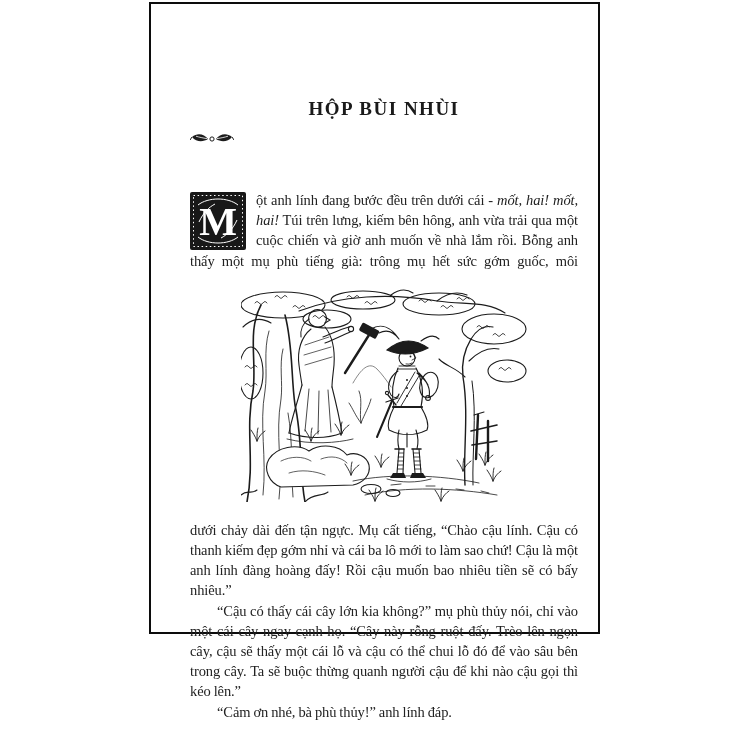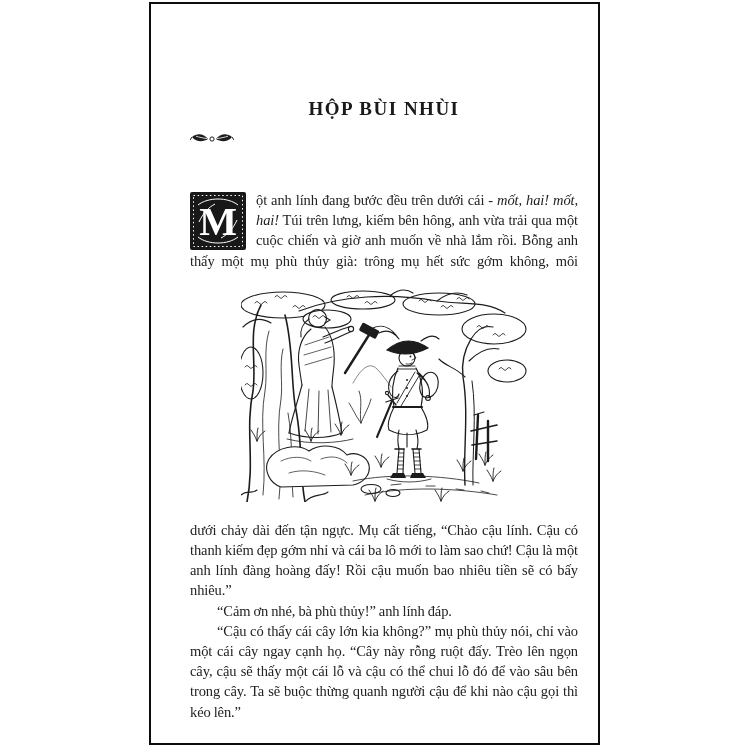--- a/index.html
+++ b/index.html
@@ -8,7 +8,7 @@
     font-family:"Liberation Serif","DejaVu Serif",serif;
   }
   .page{
-    position:absolute;left:149px;top:2px;width:451px;height:743px;
+    position:absolute;left:149px;top:2px;width:451px;height:632px;
     box-sizing:border-box;border:2px solid #0c0c0c;background:#fff;
   }
   .content{

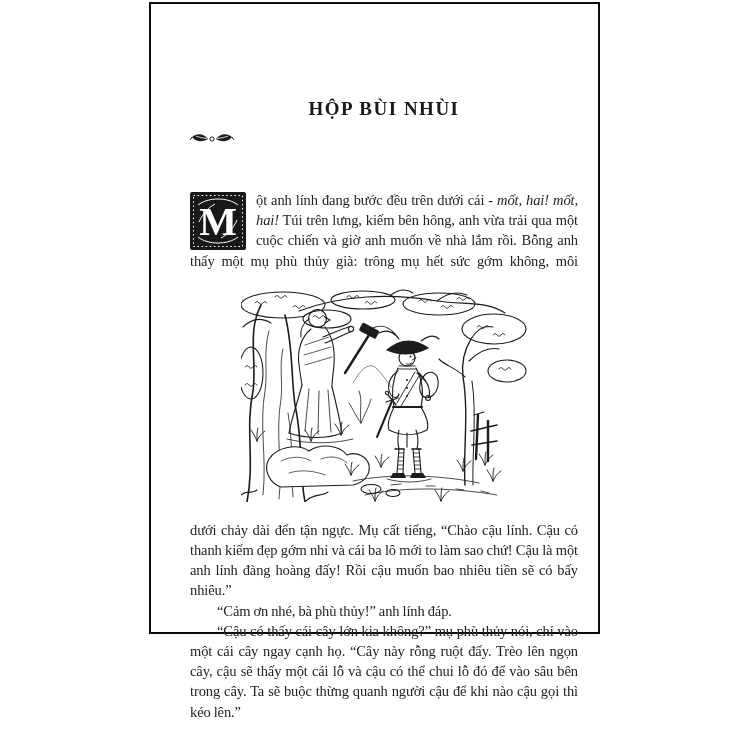--- a/index.html
+++ b/index.html
@@ -70,7 +70,7 @@
           </g>
           <text x="28" y="43" text-anchor="middle" font-size="40" font-weight="bold" font-family="'Liberation Serif',serif" fill="#ffffff">M</text>
         </svg>
-          </span><span>ột anh lính đang bước đều trên dưới cái - </span><span class="em">mốt, hai! mốt, hai!</span><span> Túi trên lưng, kiếm bên hông, anh vừa trải qua một cuộc chiến và giờ anh muốn về nhà lắm rồi. Bỗng anh thấy một mụ phù thủy già: trông mụ hết sức gớm không, môi</span>
+          </span><span>ột anh lính đang bước đều trên dưới cái - </span><span class="em">mốt, hai! mốt, hai!</span><span> Túi trên lưng, kiếm bên hông, anh vừa trải qua một cuộc chiến và giờ anh muốn về nhà lắm rồi. Bỗng anh thấy một mụ phù tiếng già: trông mụ hết sức gớm guốc, môi</span>
       </p>
 
       <figure class="illus">

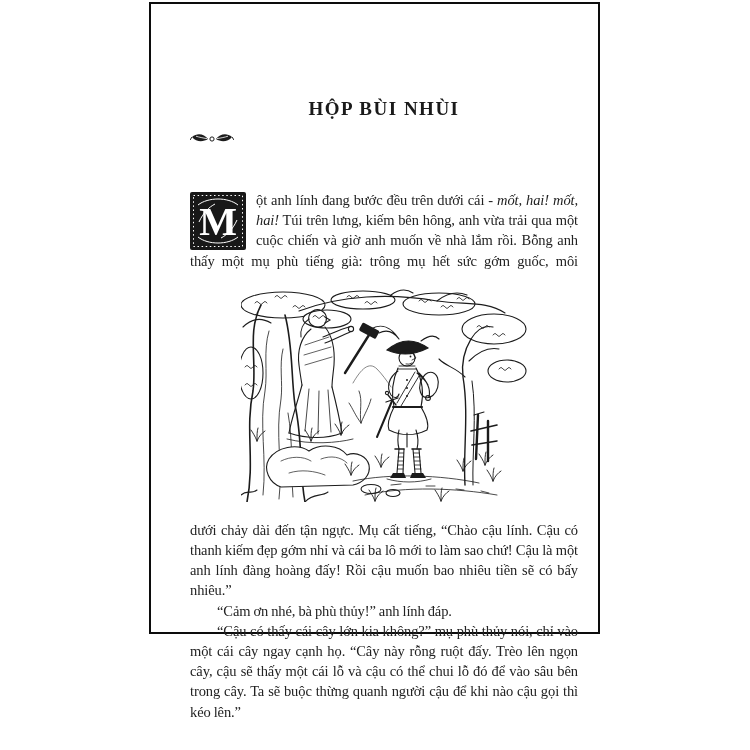--- a/index.html
+++ b/index.html
@@ -188,8 +188,8 @@
       </figure>
 
       <p>dưới chảy dài đến tận ngực. Mụ cất tiếng, “Chào cậu lính. Cậu có thanh kiếm đẹp gớm nhỉ và cái ba lô mới to làm sao chứ! Cậu là một anh lính đàng hoàng đấy! Rồi cậu muốn bao nhiêu tiền sẽ có bấy nhiêu.”</p>
+      <p class="indent">“Cậu có thấy cái cây lớn kia không?” mụ phù thủy nói, chỉ vào một cái cây ngay cạnh họ. “Cây này rỗng ruột đấy. Trèo lên ngọn cây, cậu sẽ thấy một cái lỗ và cậu có thể chui lỗ đó để vào sâu bên trong cây. Ta sẽ buộc thừng quanh người cậu để khi nào cậu gọi thì kéo lên.”</p>
       <p class="indent">“Cảm ơn nhé, bà phù thủy!” anh lính đáp.</p>
-      <p class="indent">“Cậu có thấy cái cây lớn kia không?” mụ phù thủy nói, chỉ vào một cái cây ngay cạnh họ. “Cây này rỗng ruột đấy. Trèo lên ngọn cây, cậu sẽ thấy một cái lỗ và cậu có thể chui lỗ đó để vào sâu bên trong cây. Ta sẽ buộc thừng quanh người cậu để khi nào cậu gọi thì kéo lên.”</p>
     </div>
 
   </div>

